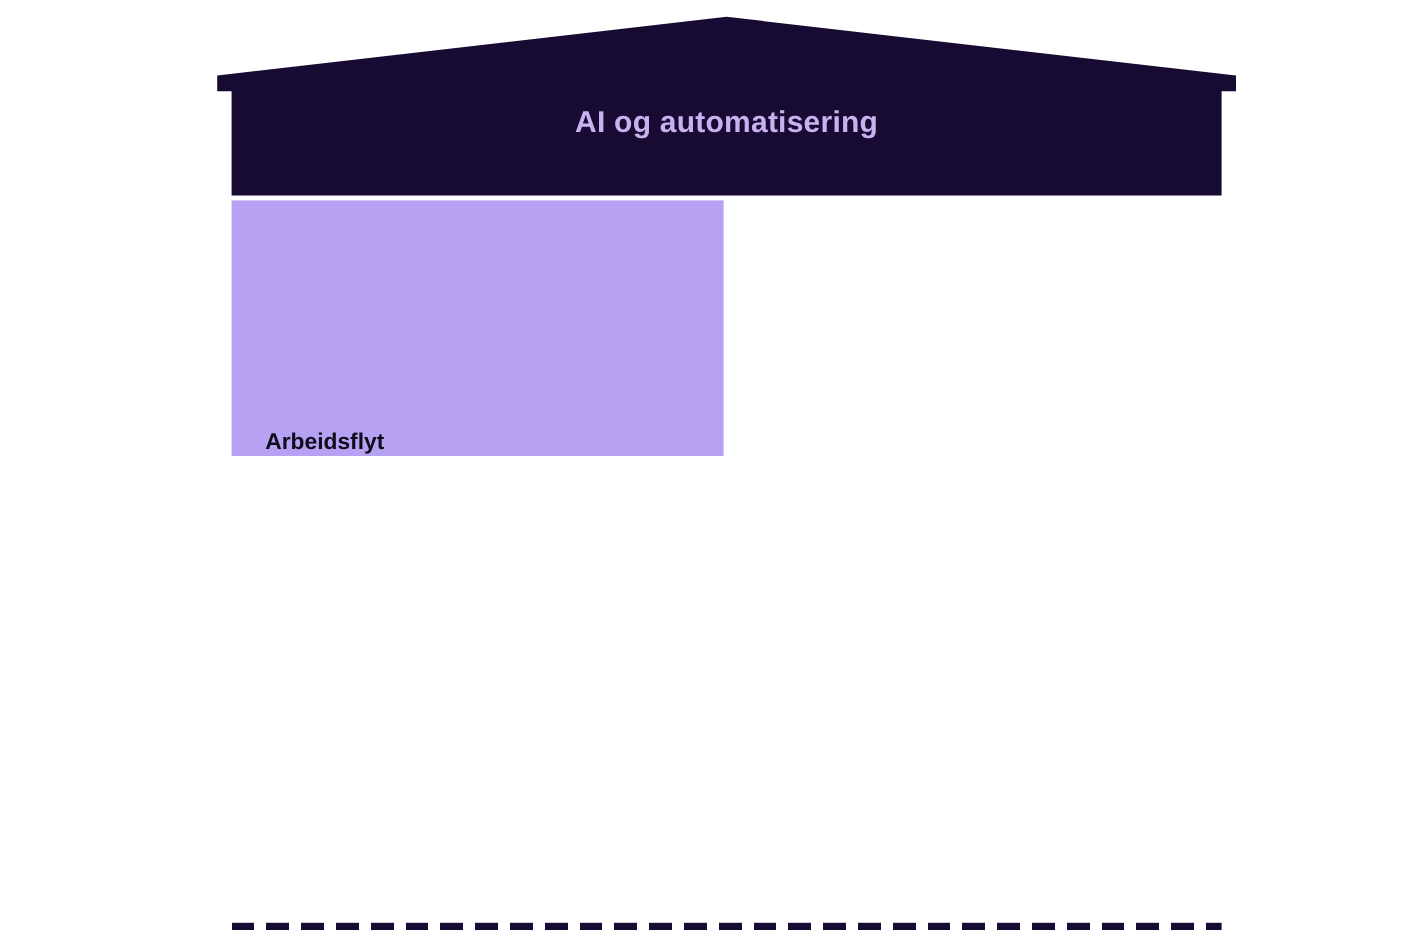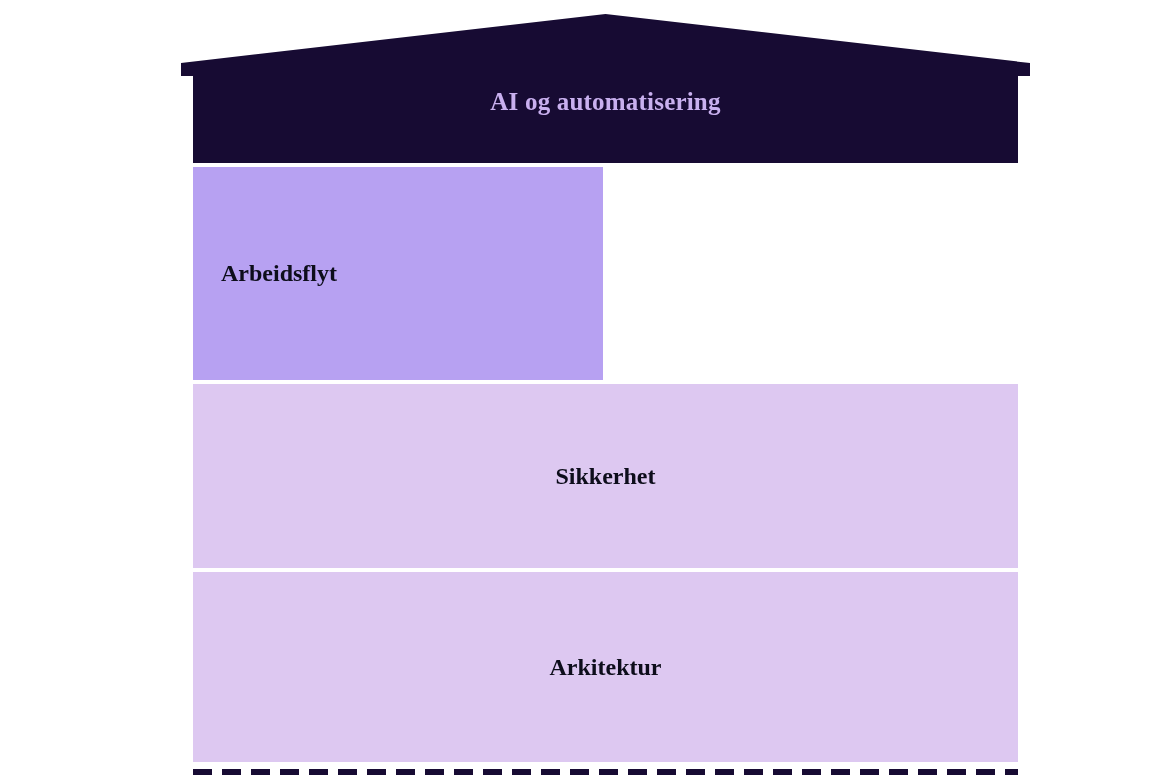--- a/index.html
+++ b/index.html
@@ -14,7 +14,6 @@
     height: 783px;
     background: var(--background, #ffffff);
     overflow: hidden;
-    font-family: Liberation Serif, serif;
   }
   .roof-svg {
     position: absolute;

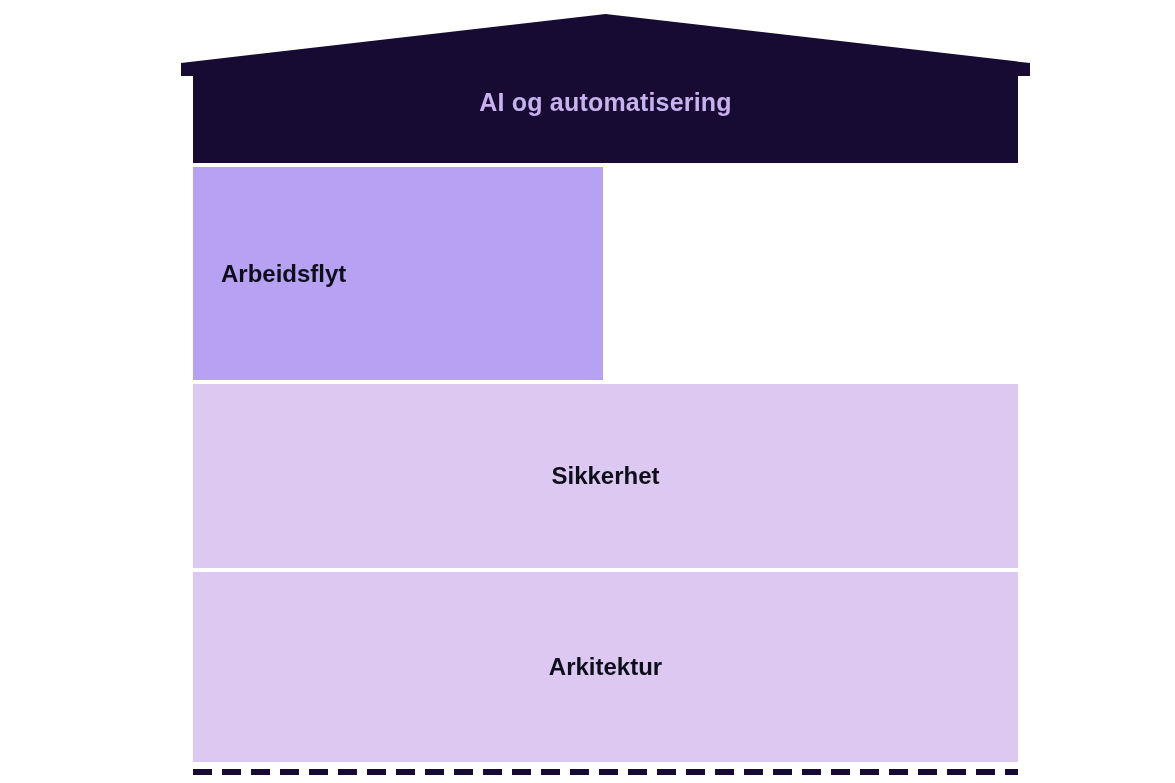--- a/index.html
+++ b/index.html
@@ -38,8 +38,8 @@
     position: absolute;
     box-sizing: border-box;
     display: flex;
-    align-items: center;
-    font-size: 24px;
+    align-items: flex-end;
+    font-size: 19px;
     font-weight: bold;
     color: var(--box_text, #0d0d1b);
   }

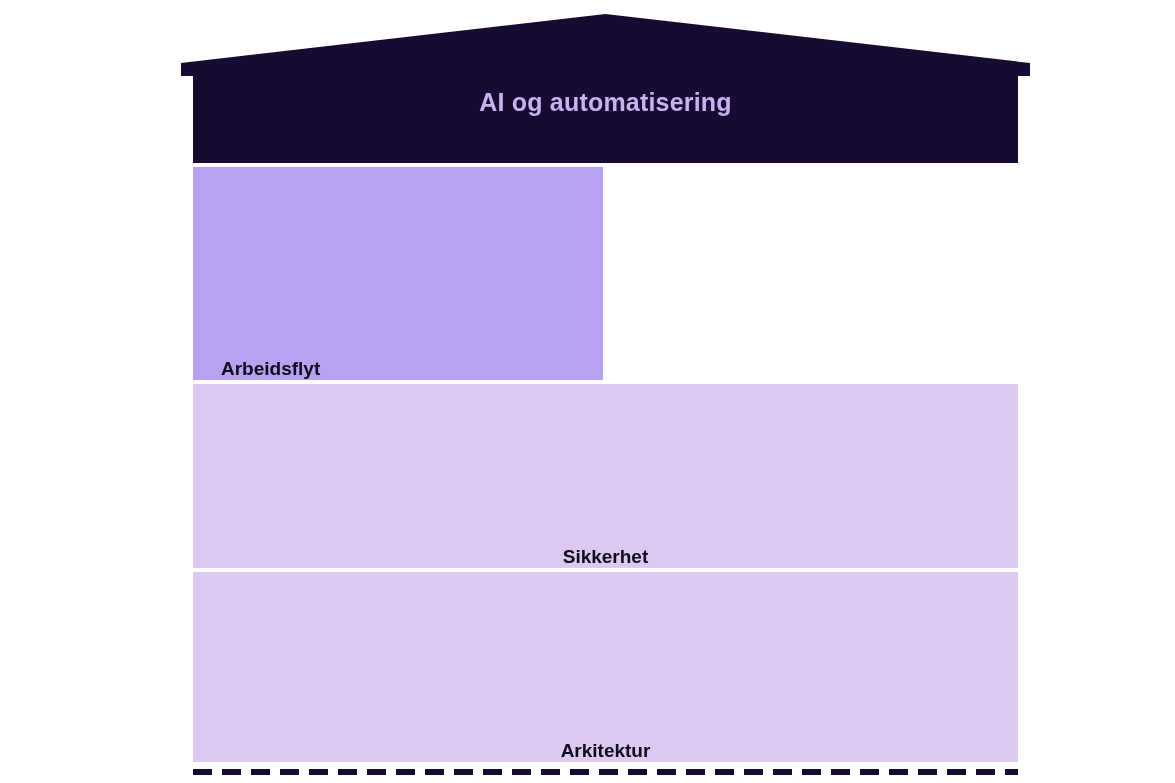--- a/index.html
+++ b/index.html
@@ -81,9 +81,6 @@
   </div>
 
 
-  <div class="story light box-sikkerhet">
-    <span>Sikkerhet</span>
-  </div>
 
   <div class="story light box-arkitektur">
     <span>Arkitektur</span>

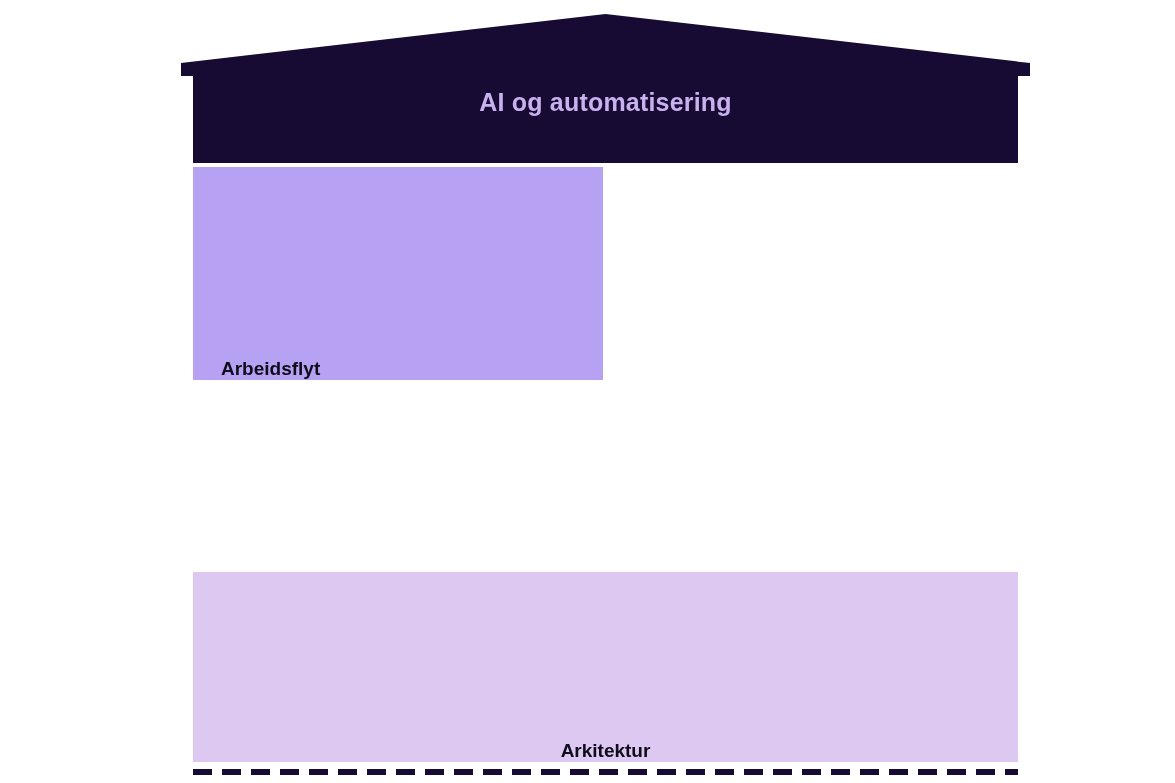--- a/index.html
+++ b/index.html
@@ -82,9 +82,6 @@
 
 
 
-  <div class="story light box-arkitektur">
-    <span>Arkitektur</span>
-  </div>
 
   <div class="foundation-dashes"></div>
 

